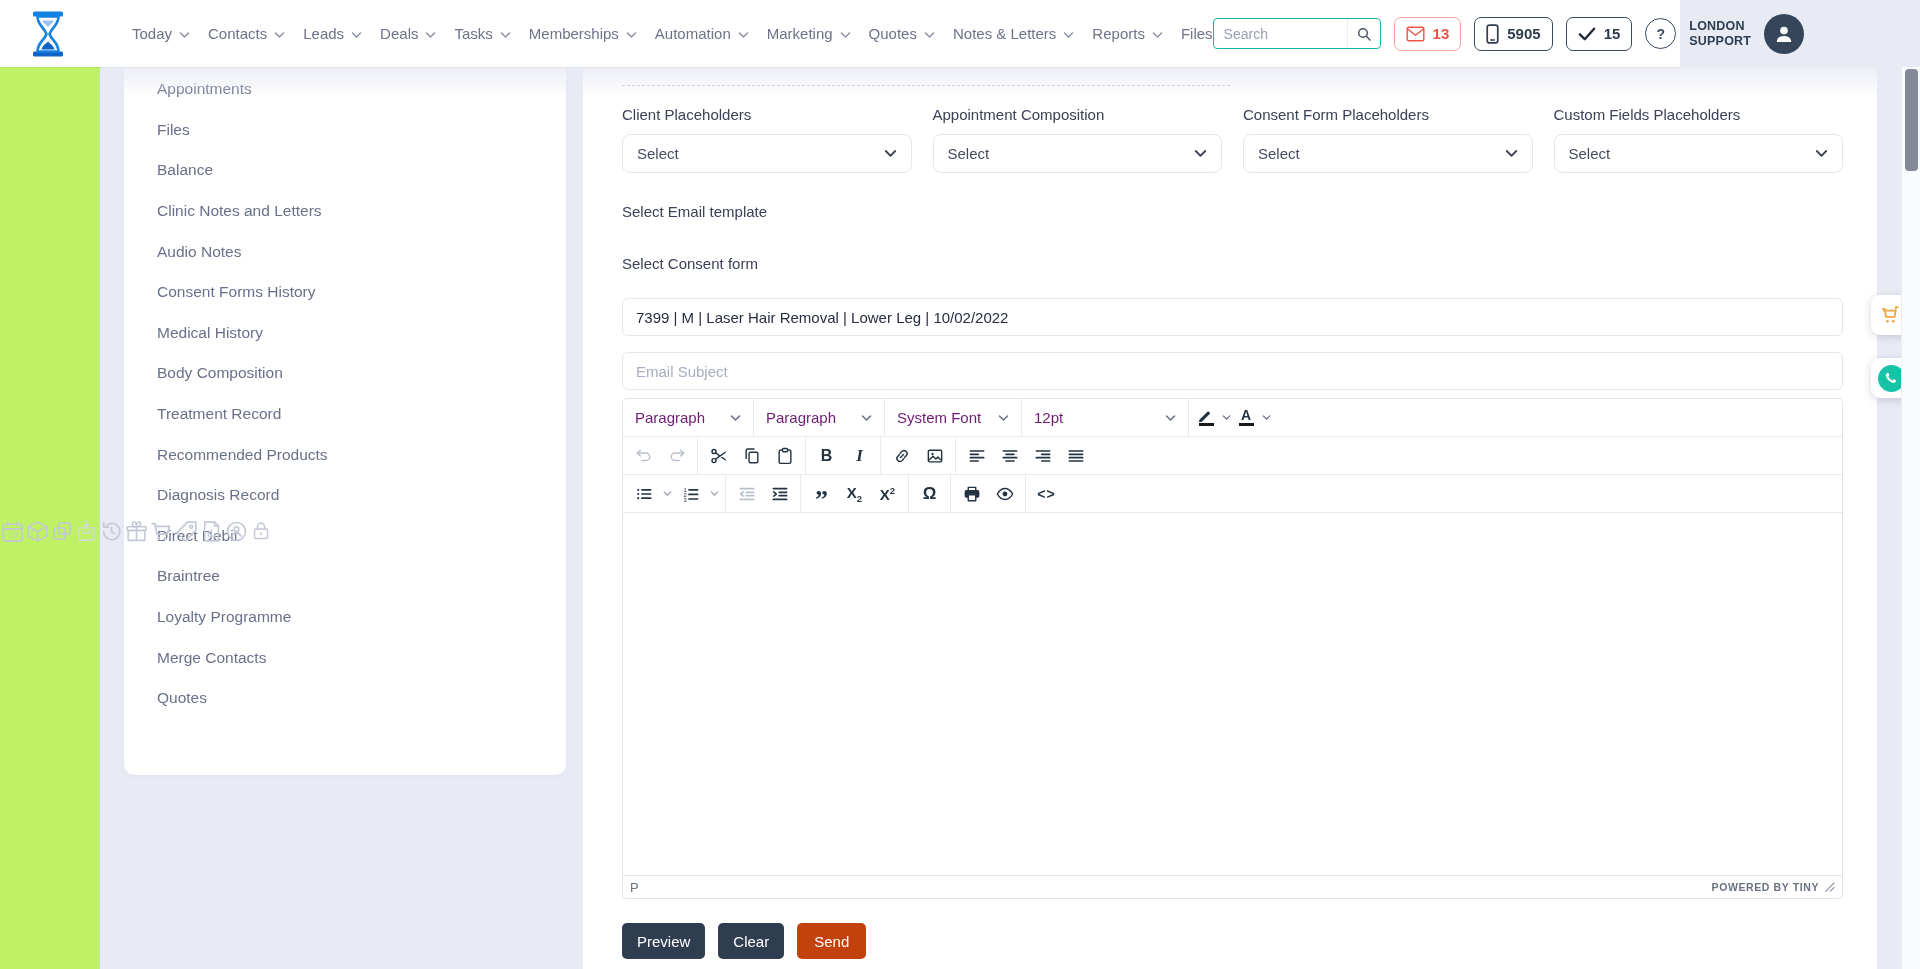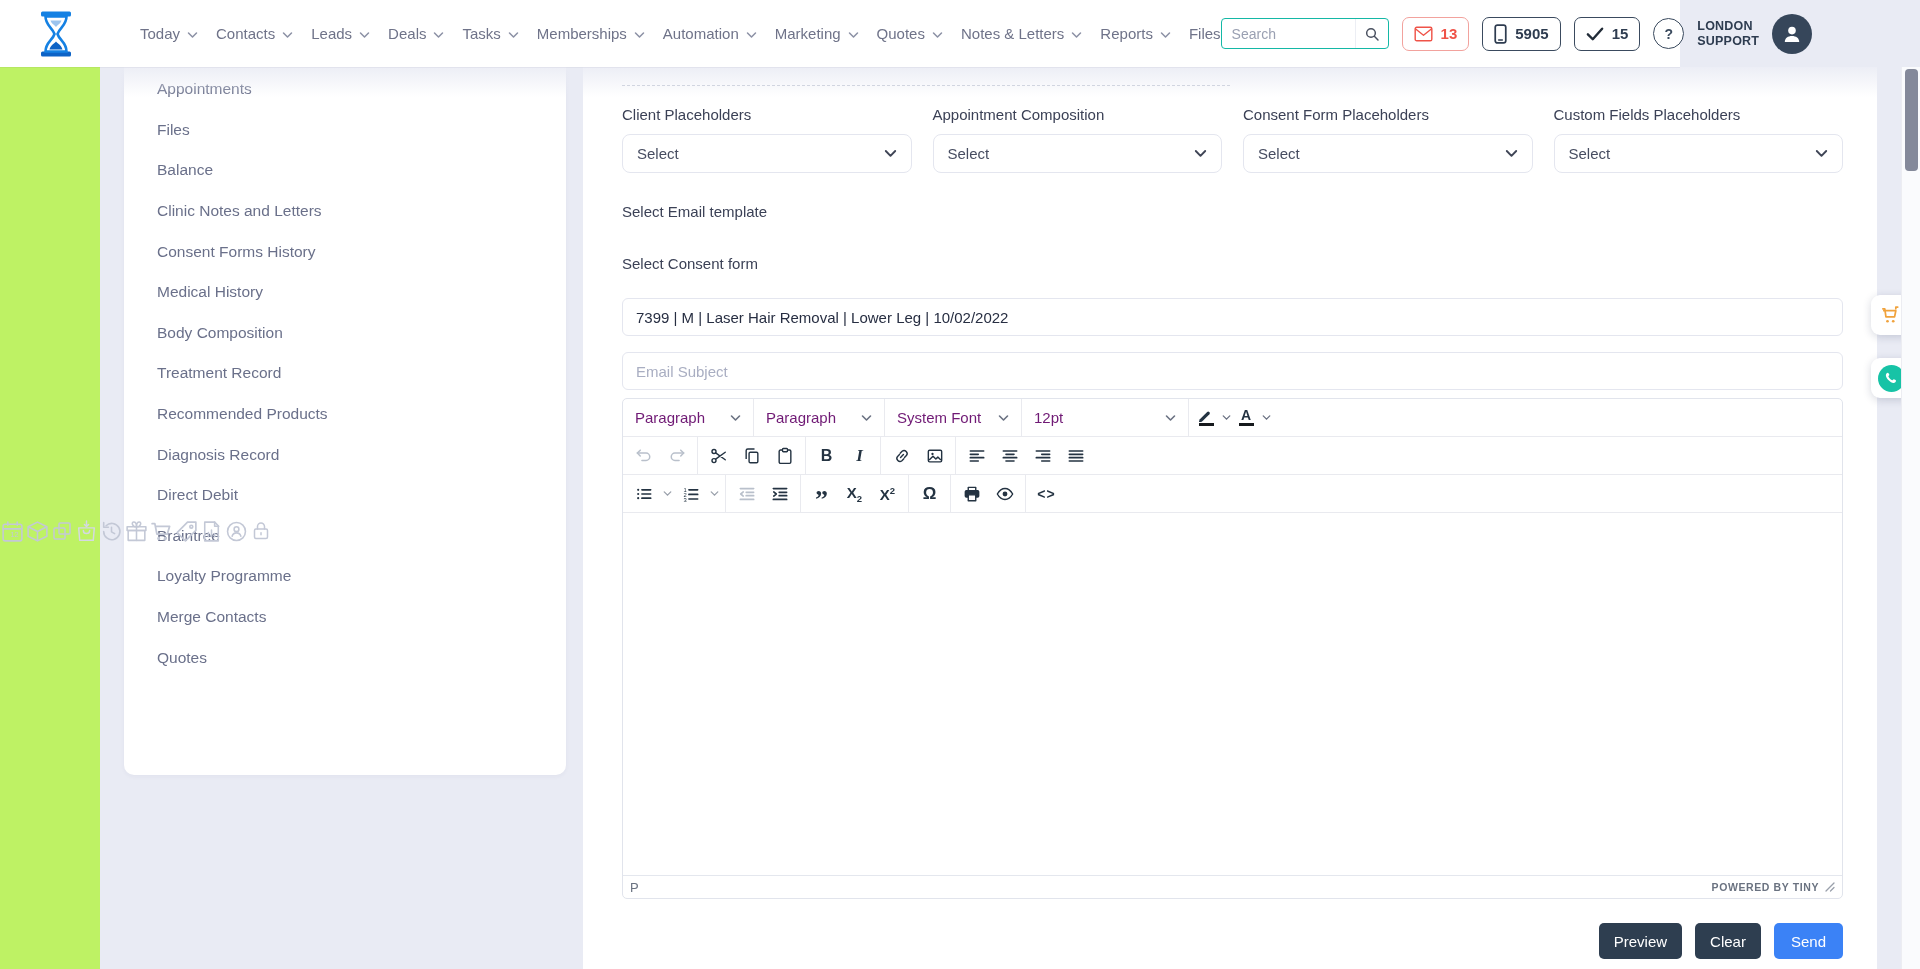--- a/index.html
+++ b/index.html
@@ -8,7 +8,7 @@
 
   
   .topbar { position:absolute; left:0; top:0; width:1680px; height:67px; background:#fff;
-            display:flex; align-items:center; padding-left:36px; z-index:40;
+            display:flex; align-items:center; padding-left:28px; z-index:40;
             box-shadow:0 1px 0 rgba(30,40,80,.05); }
   .logo { width:40px; height:48px; margin-right:64px; flex:none; }
   .mainnav { display:flex; align-items:center; gap:18px; }

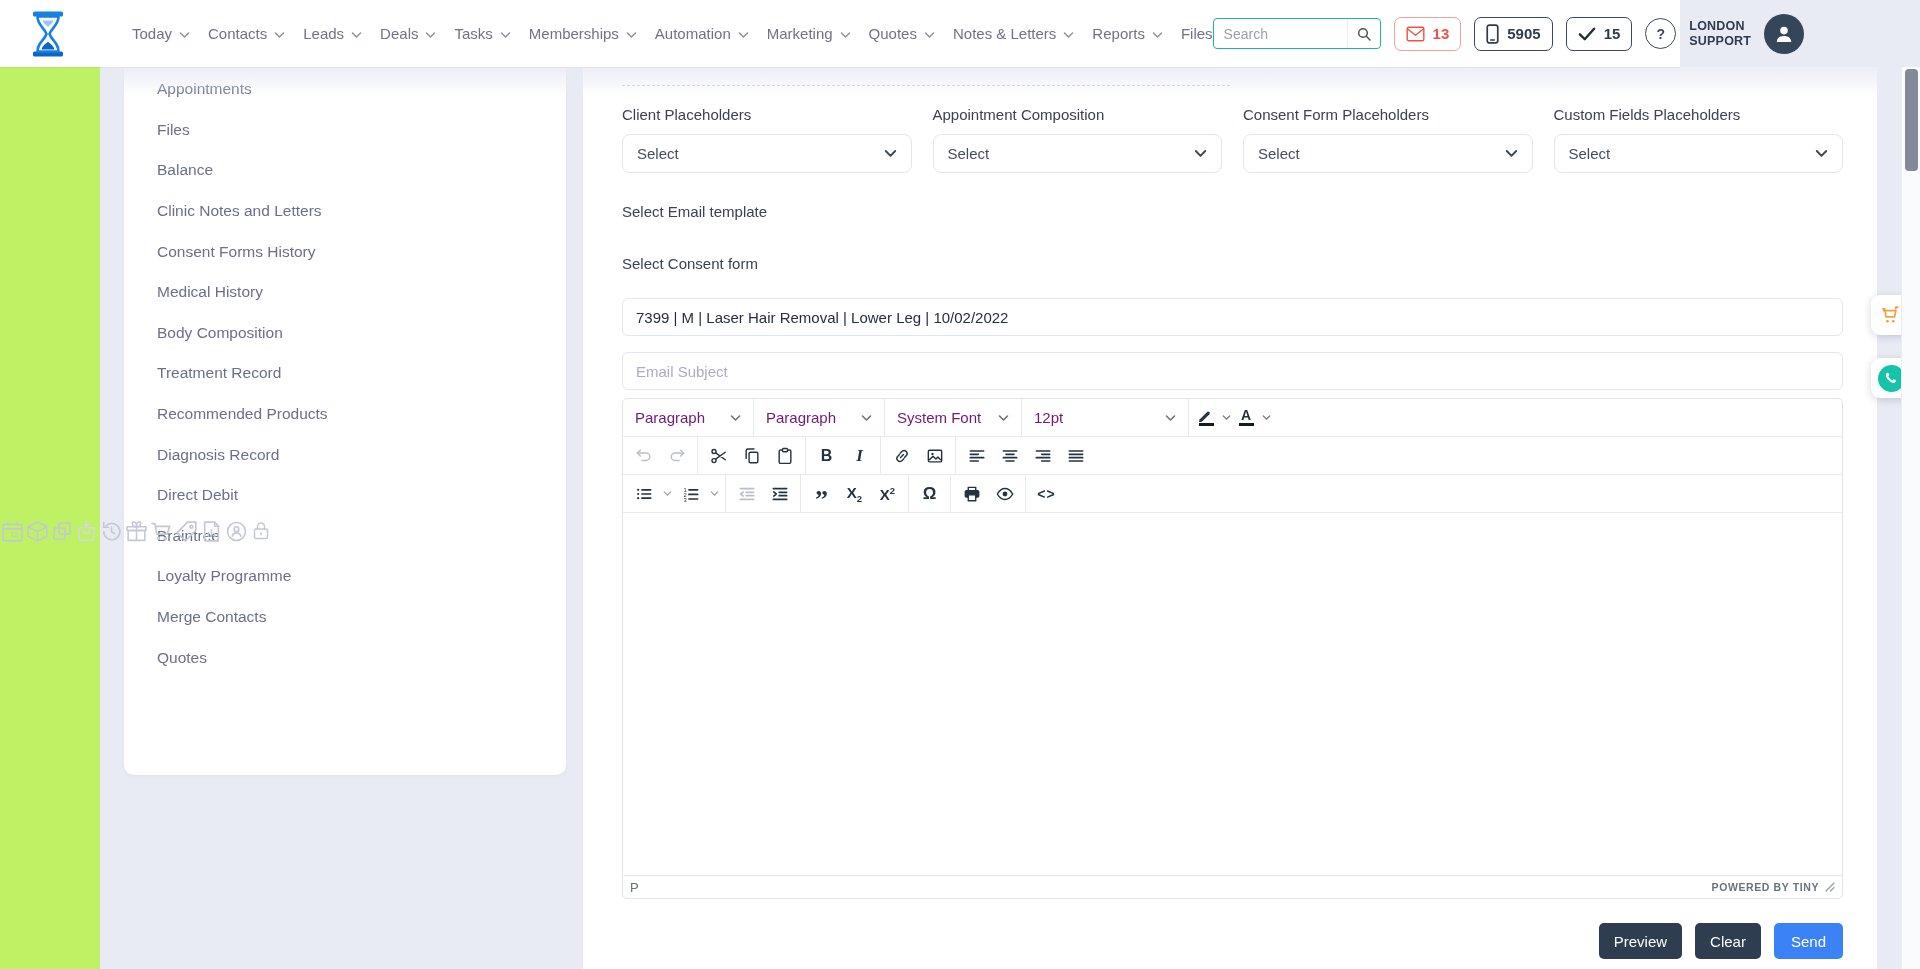--- a/index.html
+++ b/index.html
@@ -355,6 +355,9 @@
         <span>Clinic Notes and Letters</span>
       </div>
 
+      <div class="side-item">
+        <span>Audio Notes</span>
+      </div>
 
 
       <div class="side-item">

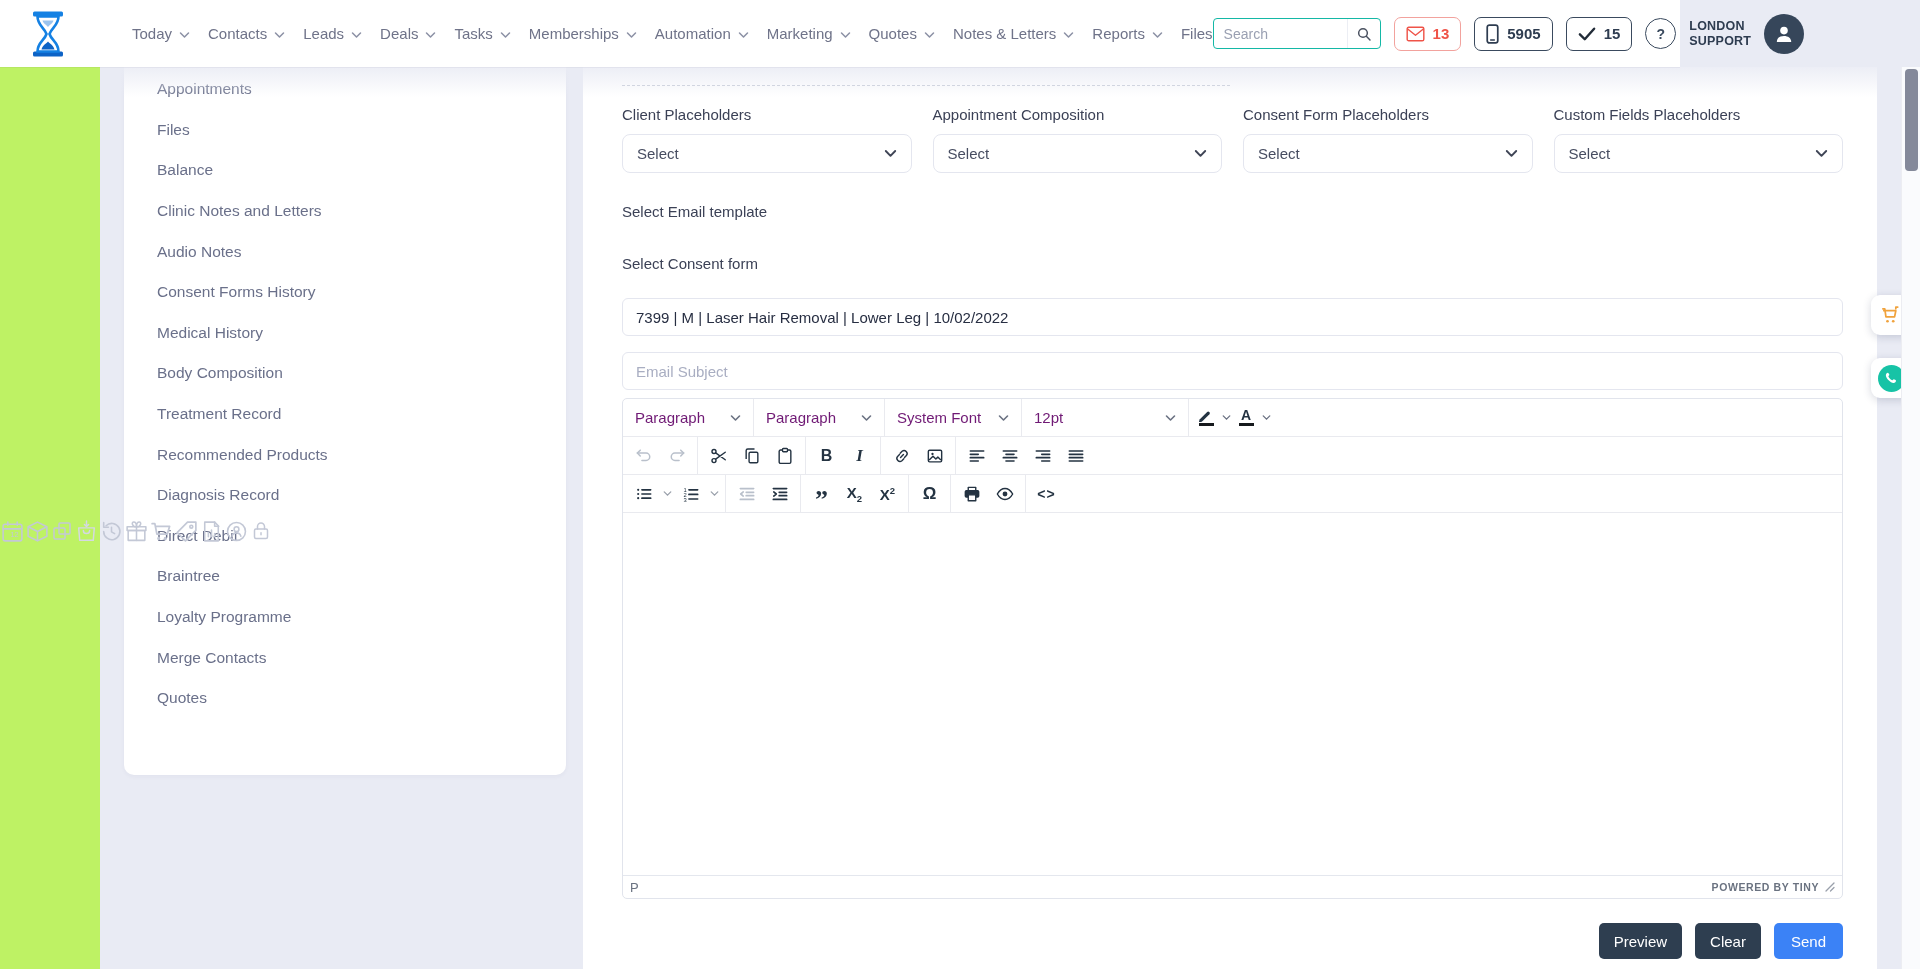--- a/index.html
+++ b/index.html
@@ -87,7 +87,7 @@
   .sb-grip { margin-left:6px; cursor:nwse-resize; display:flex; }
 
   
-  .actions { margin-top:24px; display:flex; justify-content:flex-end; gap:13px; }
+  .actions { margin-top:24px; display:flex; gap:13px; }
   .btn { height:36px; border:0; border-radius:5px; color:#fff; font-size:15px; font-family:inherit; cursor:pointer; padding:0 15px; }
   .btn.dark { background:#2e3e50; }
   .btn.send { background:#3b82f6; padding:0 17px; }

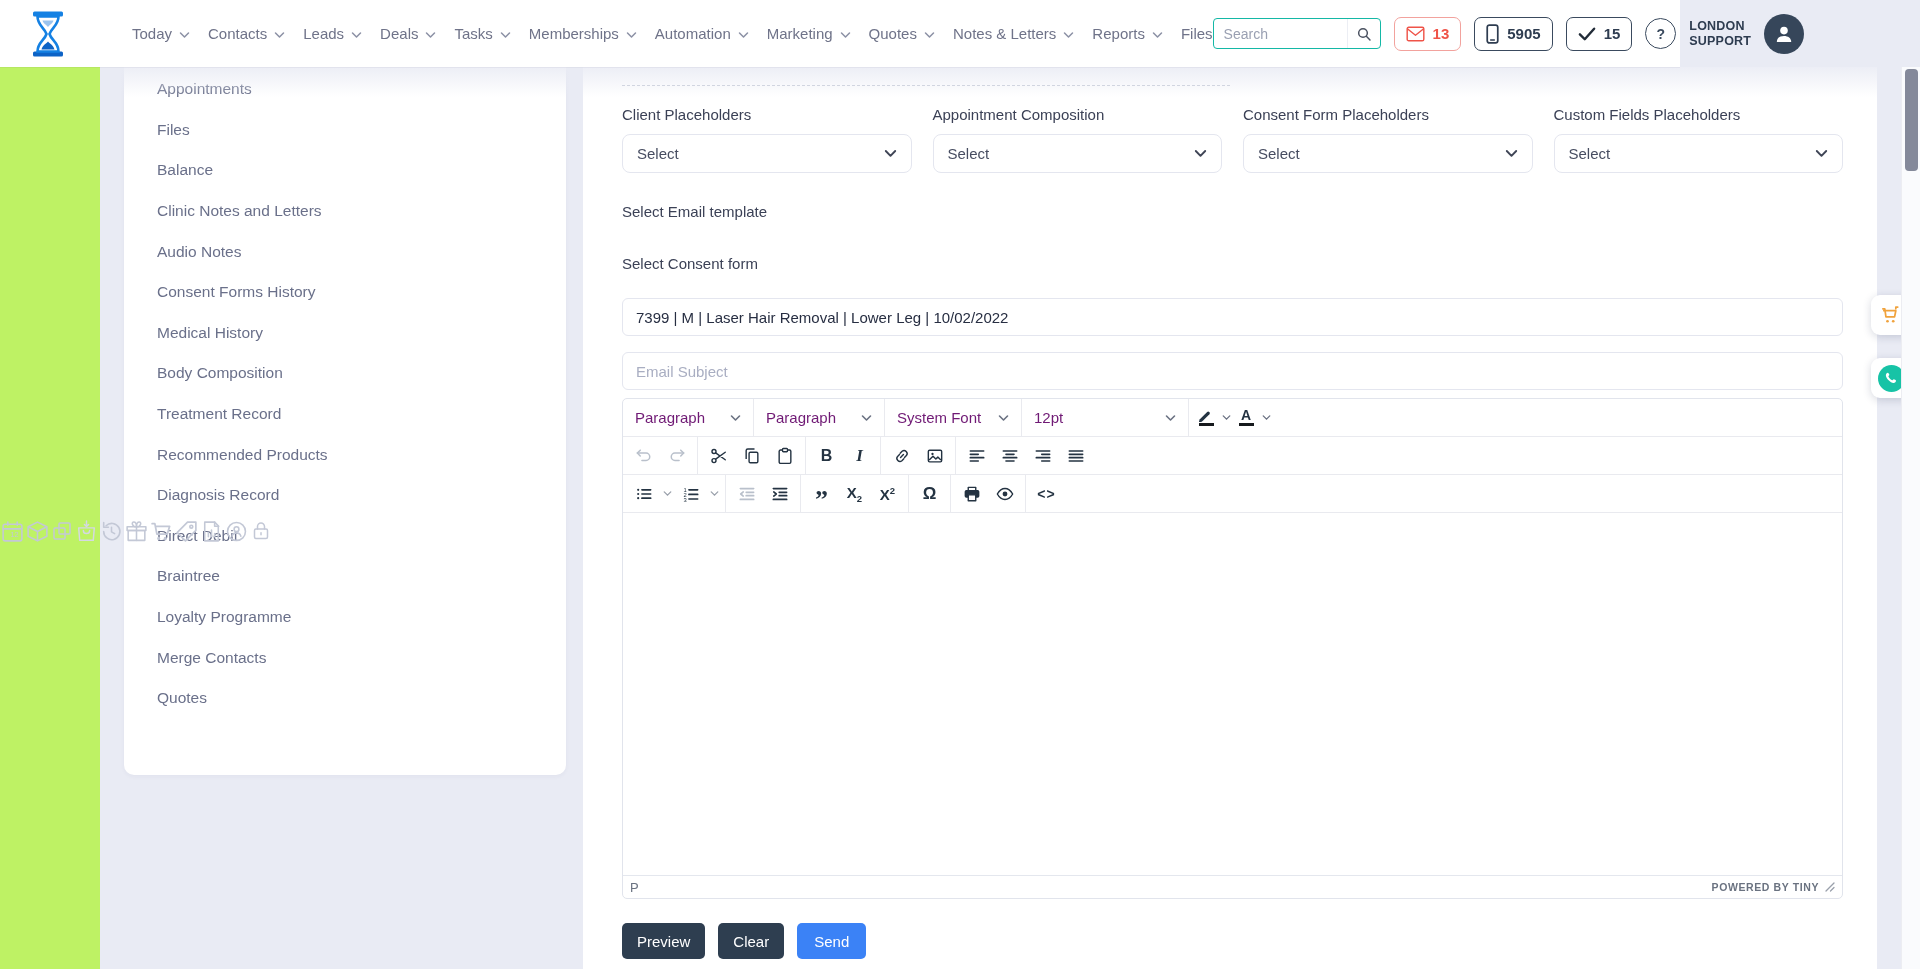--- a/index.html
+++ b/index.html
@@ -90,7 +90,7 @@
   .actions { margin-top:24px; display:flex; gap:13px; }
   .btn { height:36px; border:0; border-radius:5px; color:#fff; font-size:15px; font-family:inherit; cursor:pointer; padding:0 15px; }
   .btn.dark { background:#2e3e50; }
-  .btn.send { background:#3b82f6; padding:0 17px; }
+  .btn.send { background:#c2410c; padding:0 17px; }
 
   
   .float-card { position:absolute; left:1871px; width:40px; height:40px; background:#fff; border-radius:9px;

